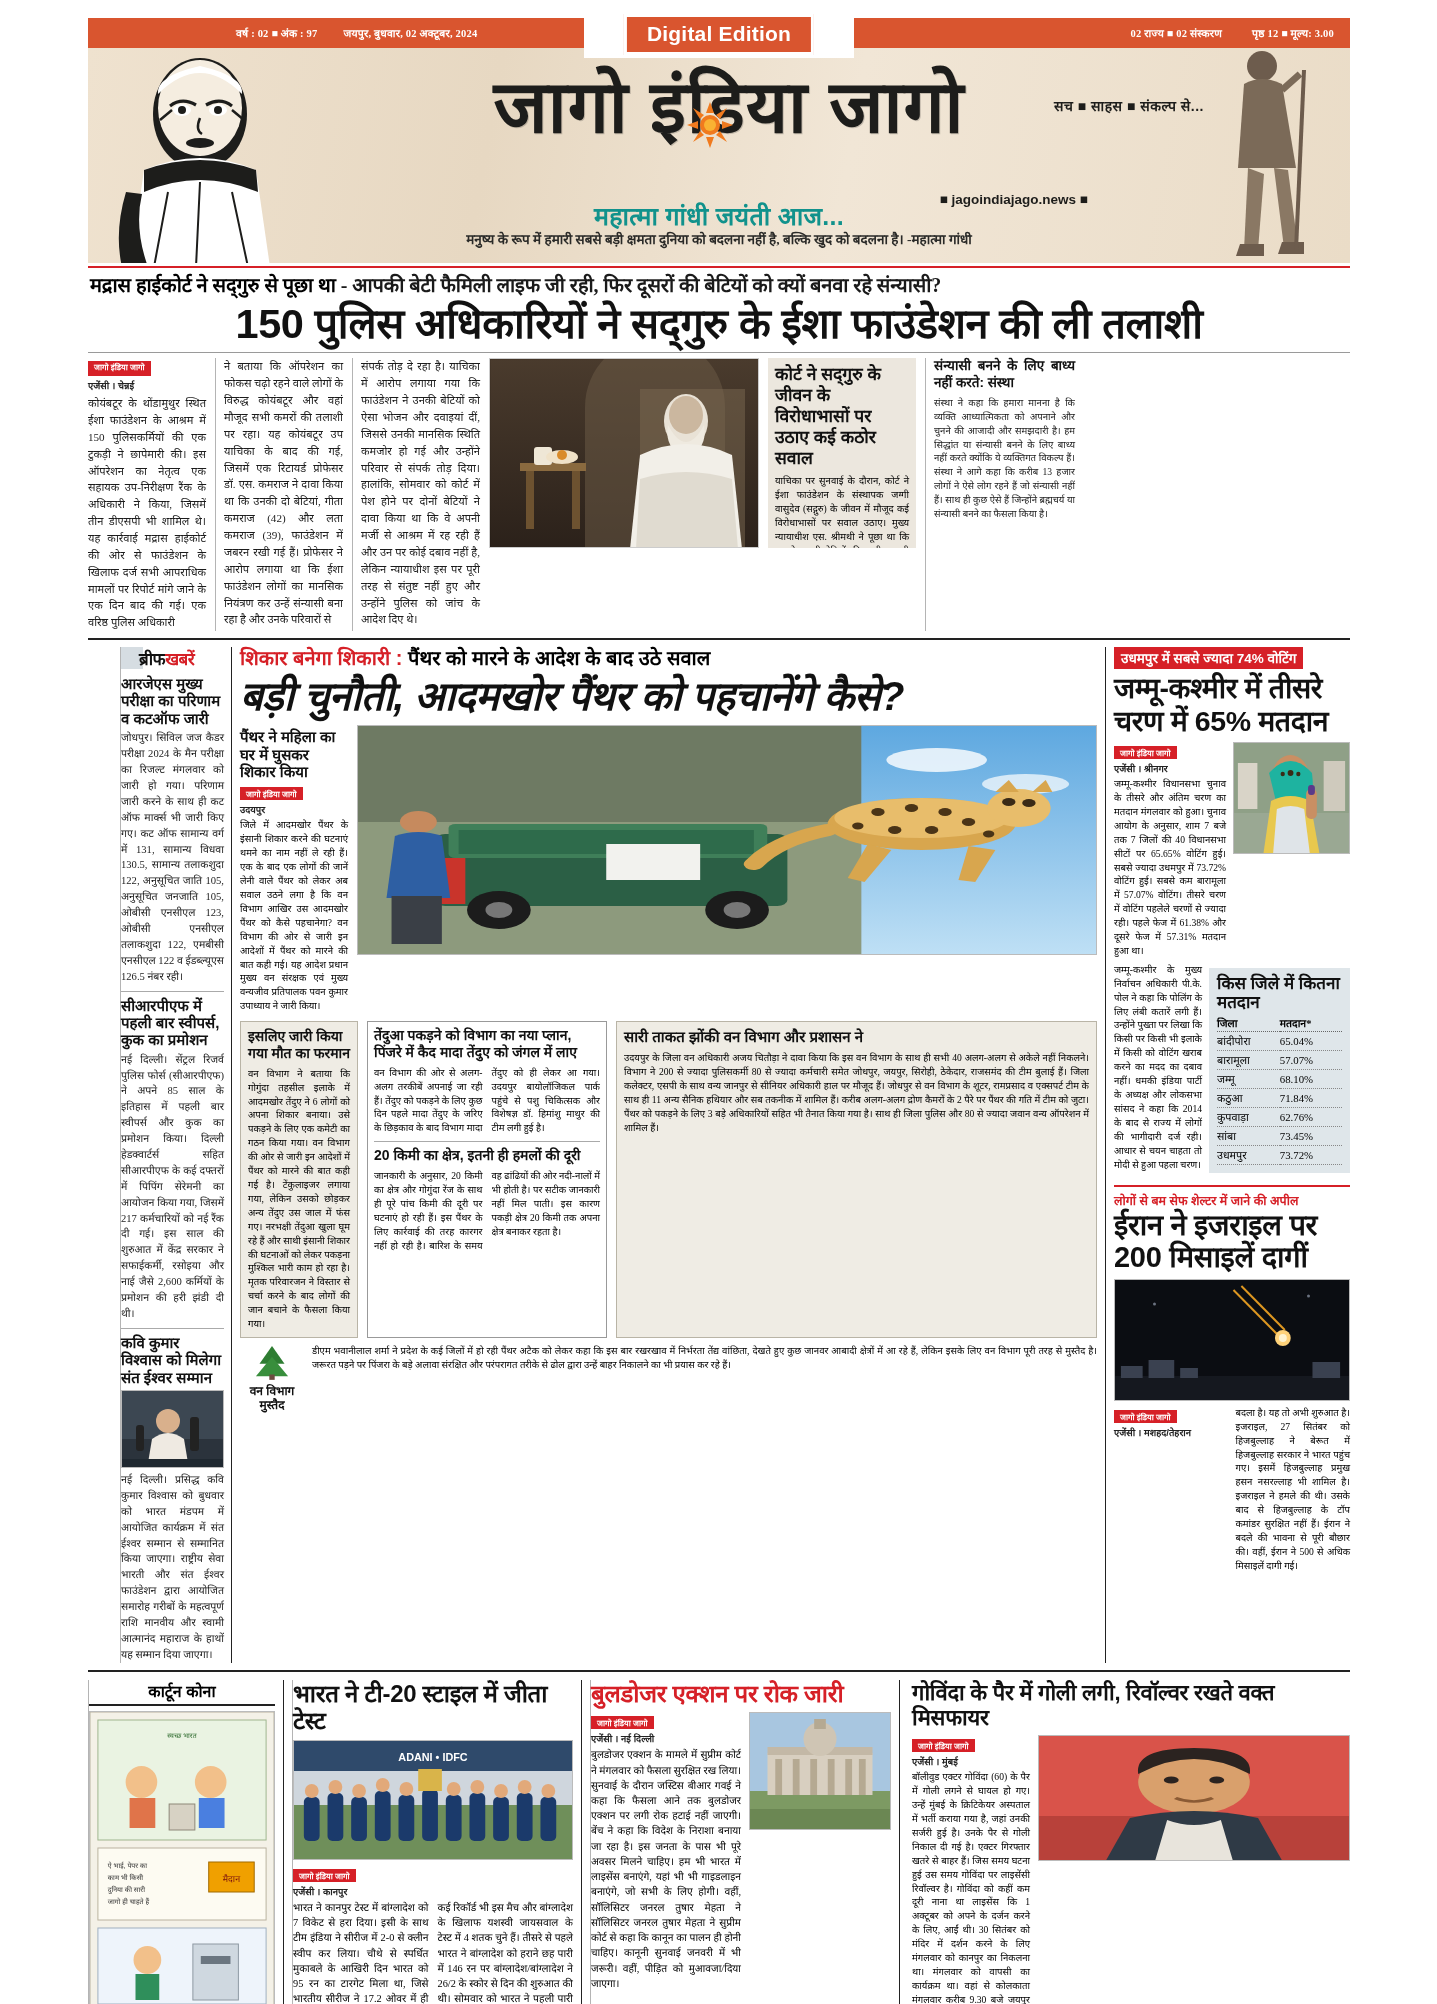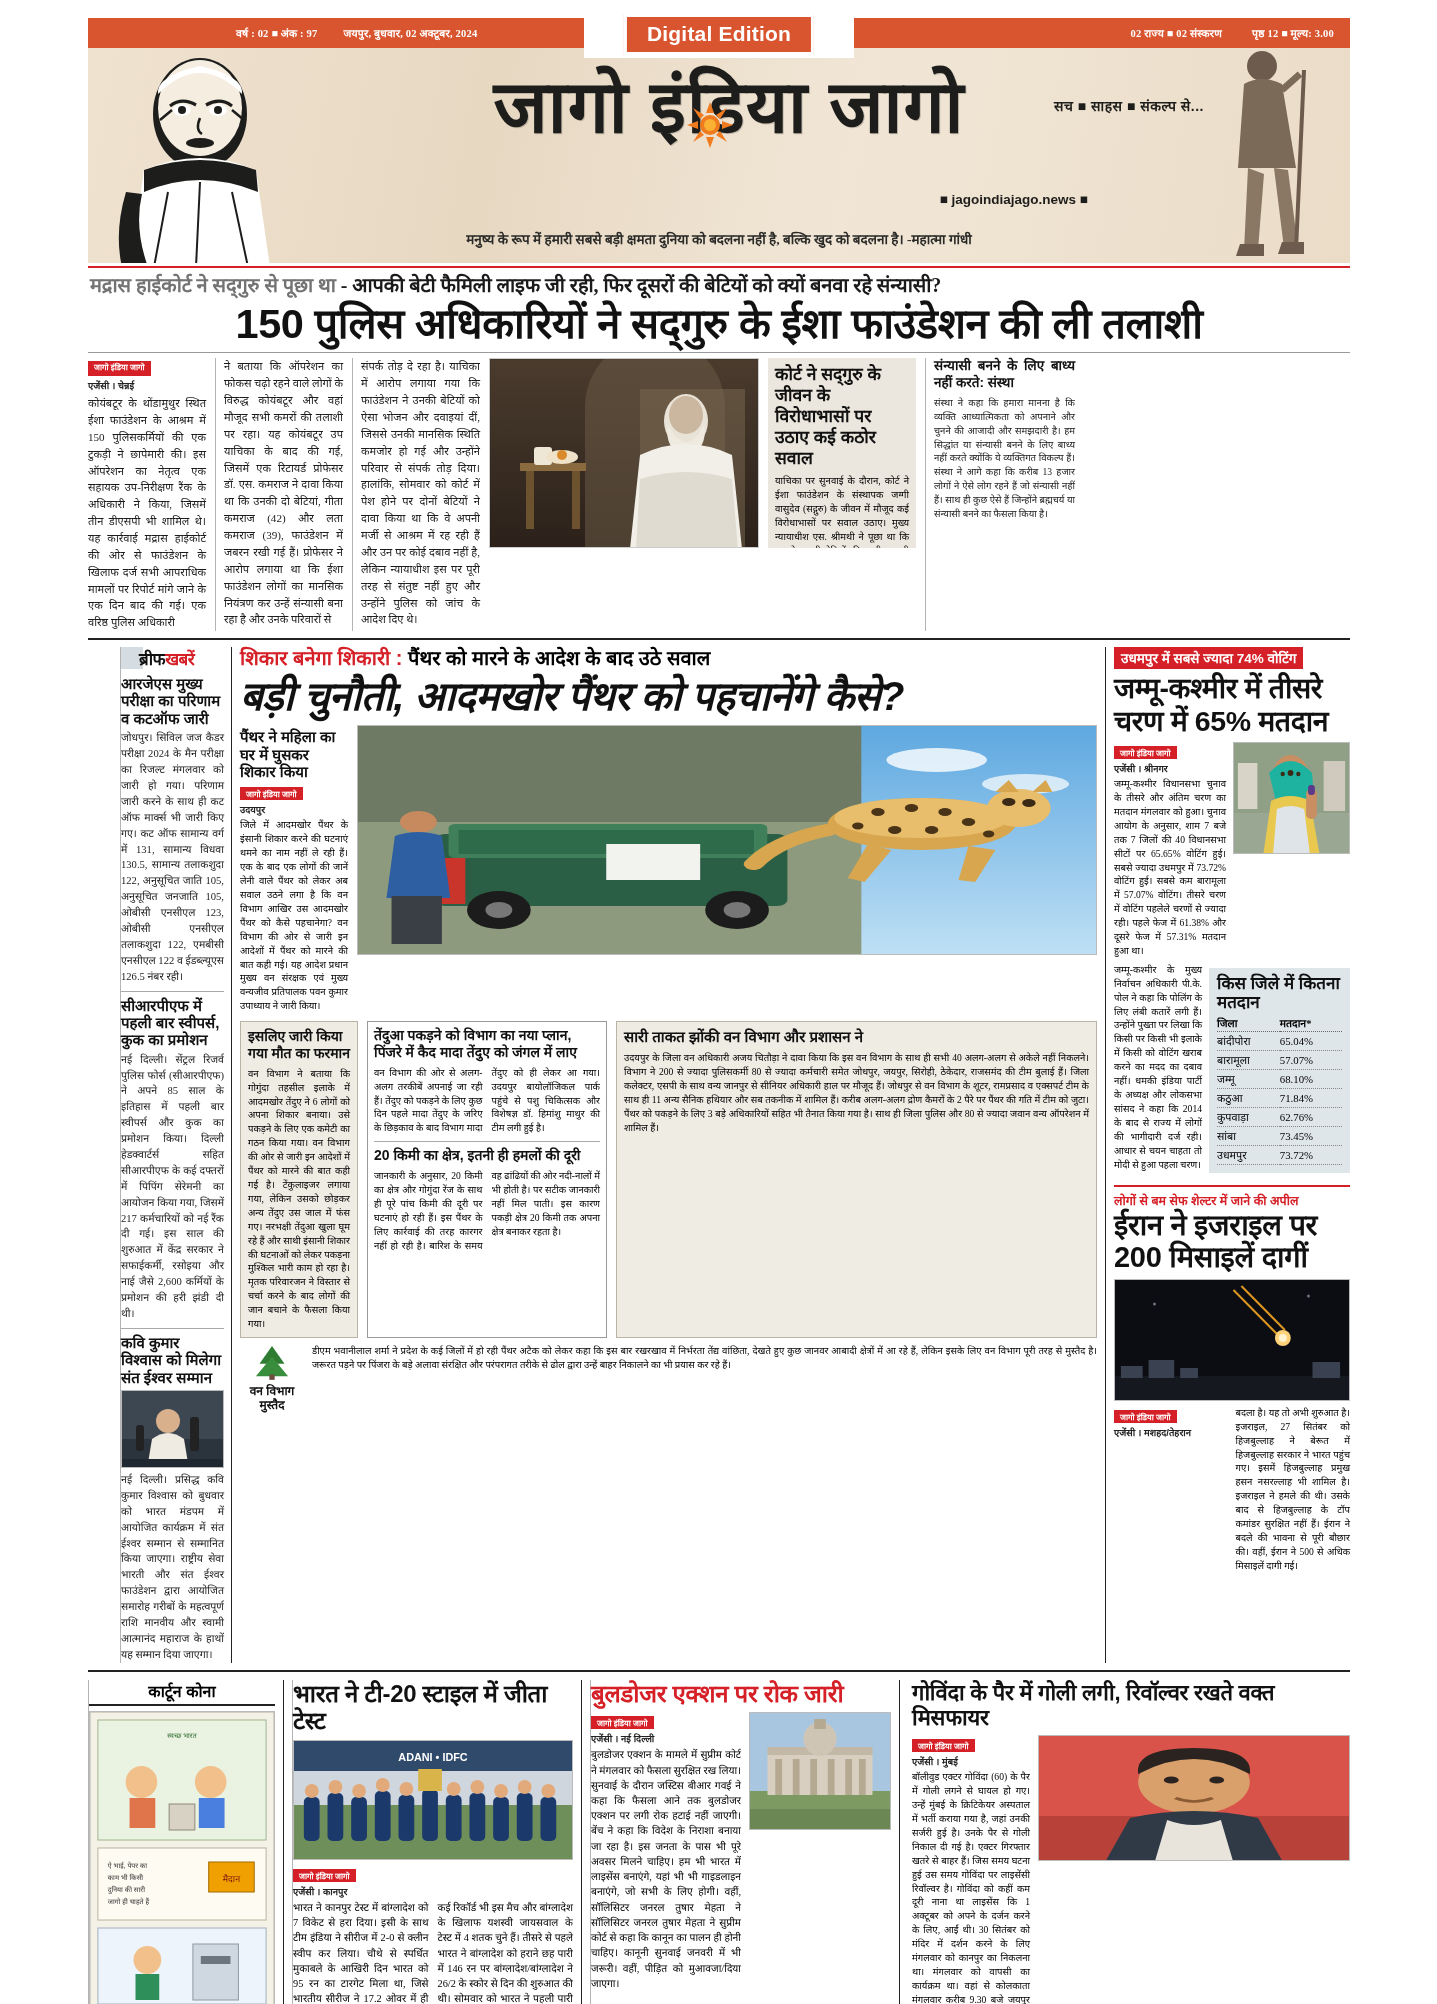--- a/index.html
+++ b/index.html
@@ -237,6 +237,7 @@
       <div class="mast-motto">सच ■ साहस ■ संकल्प से...</div>
       <div class="mast-url">■ jagoindiajago.news ■</div>
     </div>
+    <div class="mast-jayanti">महात्मा गांधी जयंती आज...</div>
     <div class="mast-quote">मनुष्य के रूप में हमारी सबसे बड़ी क्षमता दुनिया को बदलना नहीं है, बल्कि खुद को बदलना है। -महात्मा गांधी</div>
   </div>
 

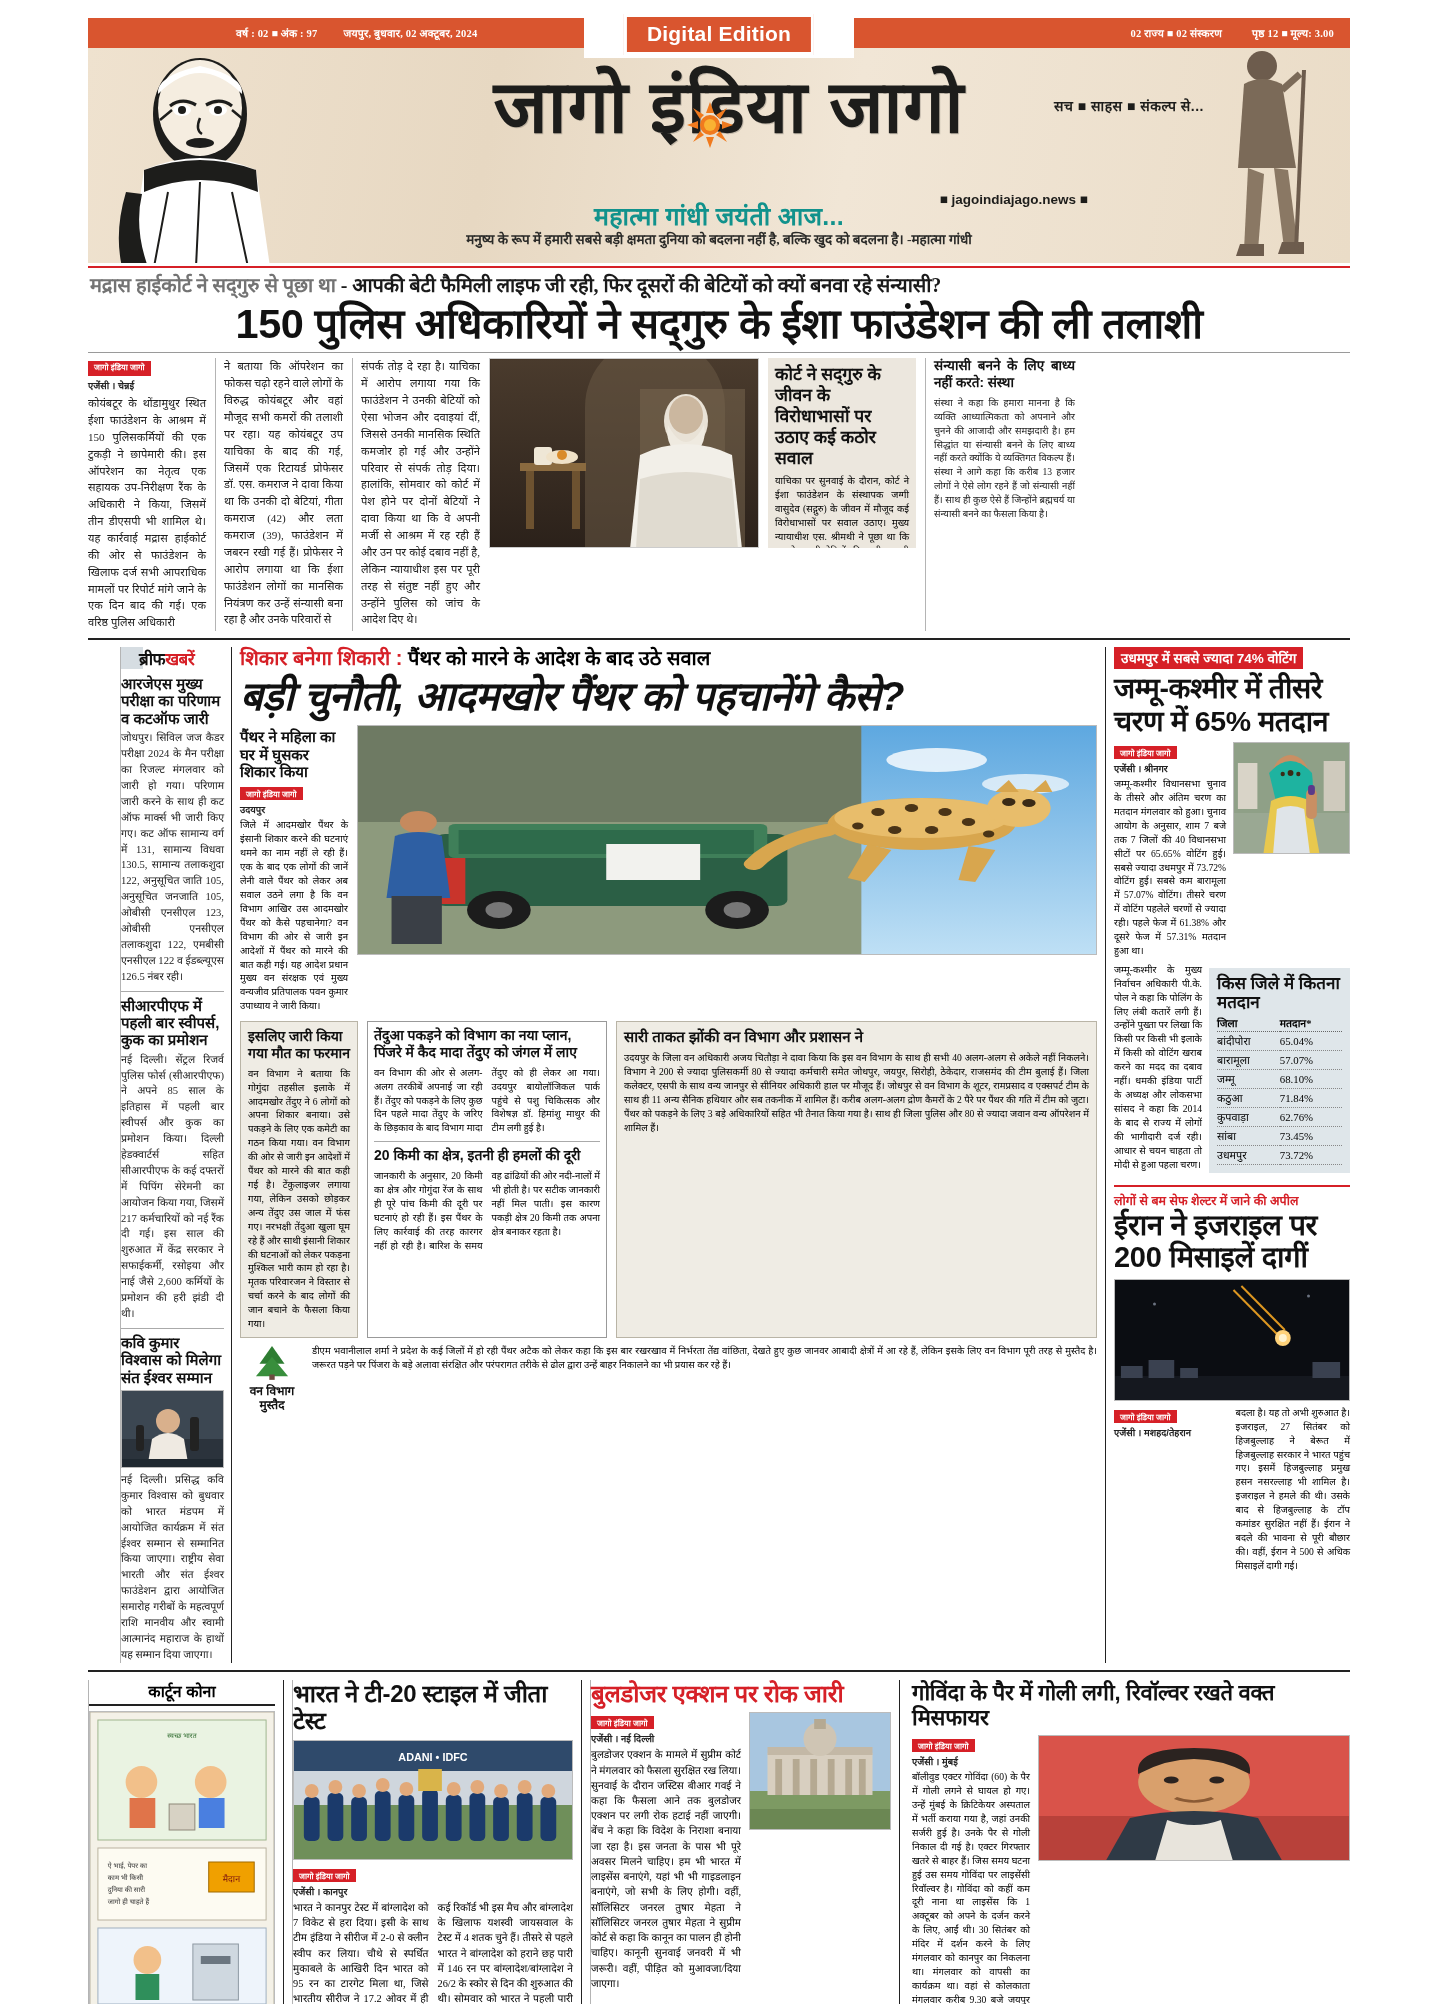--- a/index.html
+++ b/index.html
@@ -66,7 +66,7 @@
     padding:6px 2px 3px; font-size:20px; font-weight:bold; color:#1a1a1a;
     letter-spacing:-.1px; line-height:1.15;
   }
-  .kicker .k-red { color:#737373; }
+  .kicker .k-red { color:#000000; }
   .lead-head {
     font-family:"Liberation Sans",sans-serif; font-weight:bold;
     font-size:41.5px; color:#111; letter-spacing:-.4px; line-height:1.12;

